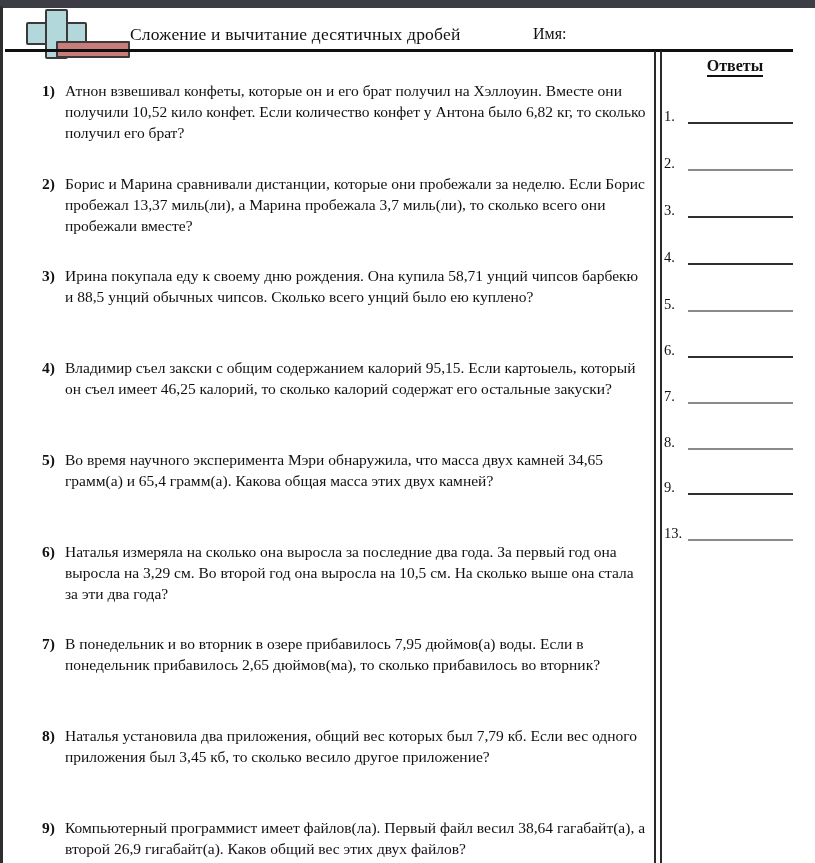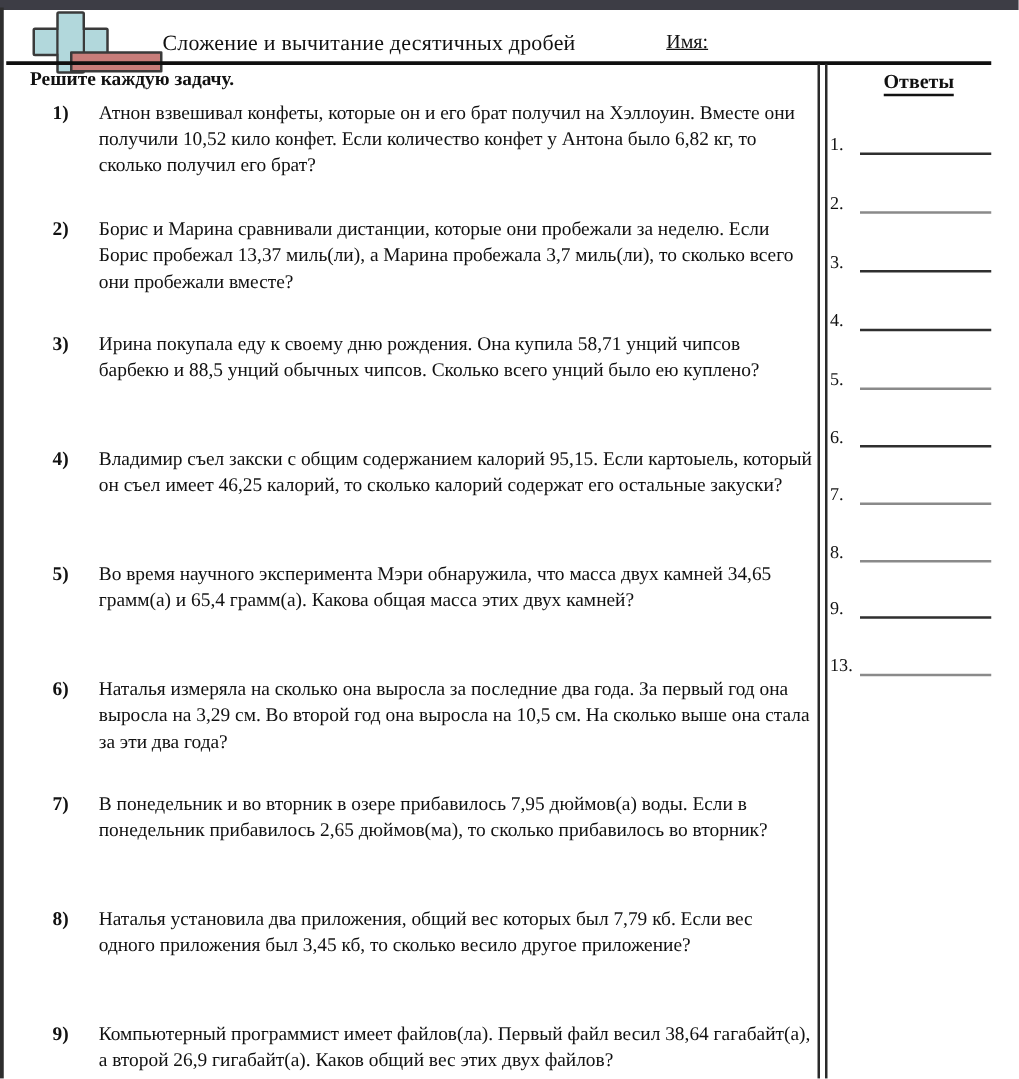--- a/index.html
+++ b/index.html
@@ -18,7 +18,7 @@
   .plus-core{position:absolute;left:35px;top:19px;width:19px;height:19px;}
   .minus-bar{position:absolute;left:44px;top:36px;width:70px;height:13px;border:2px solid #3a3a3a;border-radius:1px;}
   .page-title{position:absolute;left:130px;top:24px;font-size:17.5px;letter-spacing:.2px;white-space:nowrap;}
-  .name-label{position:absolute;left:533px;top:25px;font-size:16px;text-decoration:underline;}
+  .name-label{position:absolute;left:533px;top:25px;font-size:16px;}
   .header-rule{position:absolute;left:5px;top:49px;width:788px;height:3px;background:#0f0f0f;}
   .instructions{position:absolute;left:24px;top:55px;font-size:15.5px;font-weight:bold;}
 

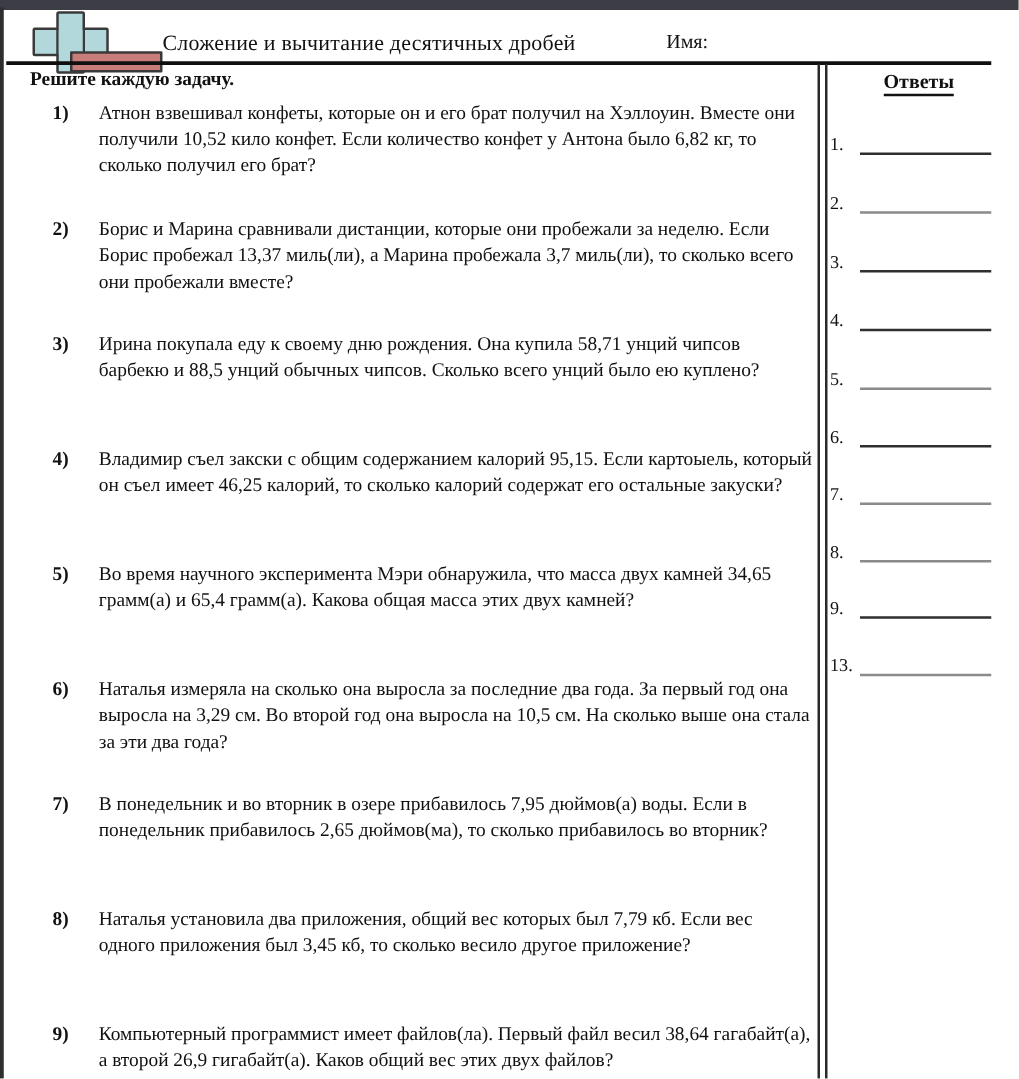--- a/index.html
+++ b/index.html
@@ -57,7 +57,6 @@
   <div class="name-label">Имя:</div>
   <div class="header-rule"></div>
 
-  <div class="instructions">Решите каждую задачу.</div>
 
   <div class="divider"></div>
   <div class="answers-heading">

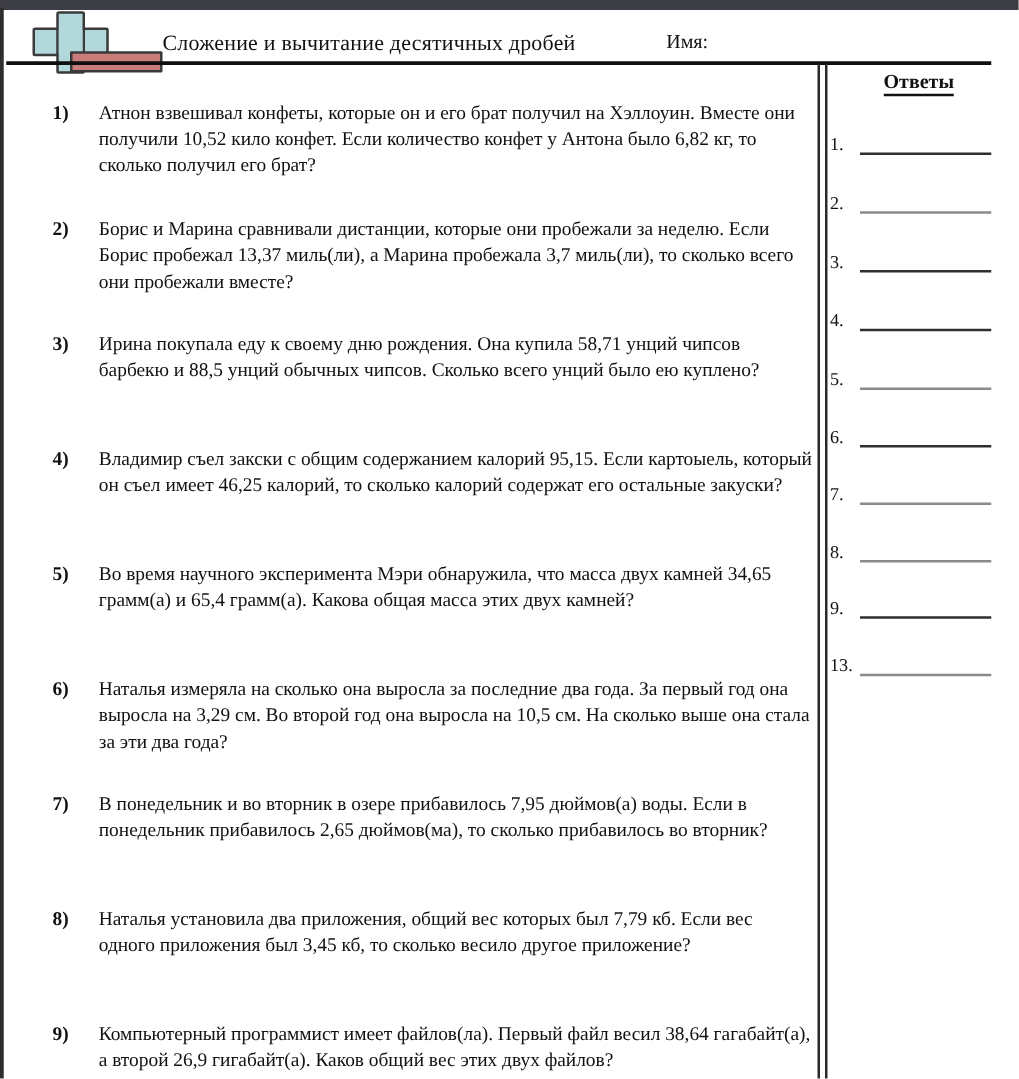--- a/index.html
+++ b/index.html
@@ -38,7 +38,7 @@
   .problem{position:absolute;left:33px;width:617px;display:flex;
            font-size:15.5px;line-height:21px;}
   .pnum{flex:0 0 22px;text-align:right;font-weight:bold;}
-  .ptext{flex:1;margin-left:24px;text-align:left;}
+  .ptext{flex:1;margin-left:10px;text-align:left;}
 </style>
 </head>
 <body>

